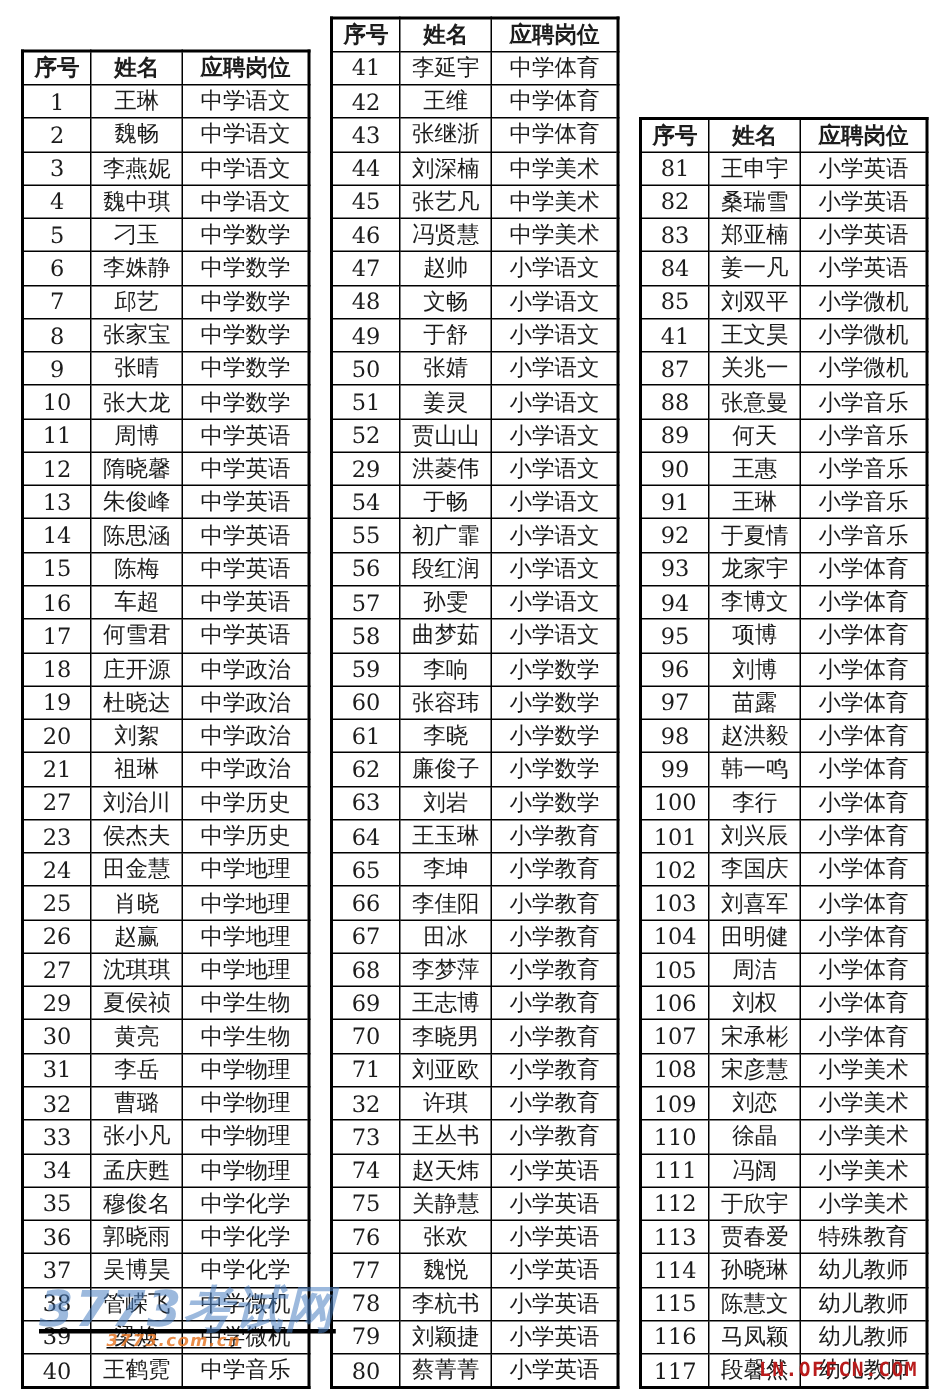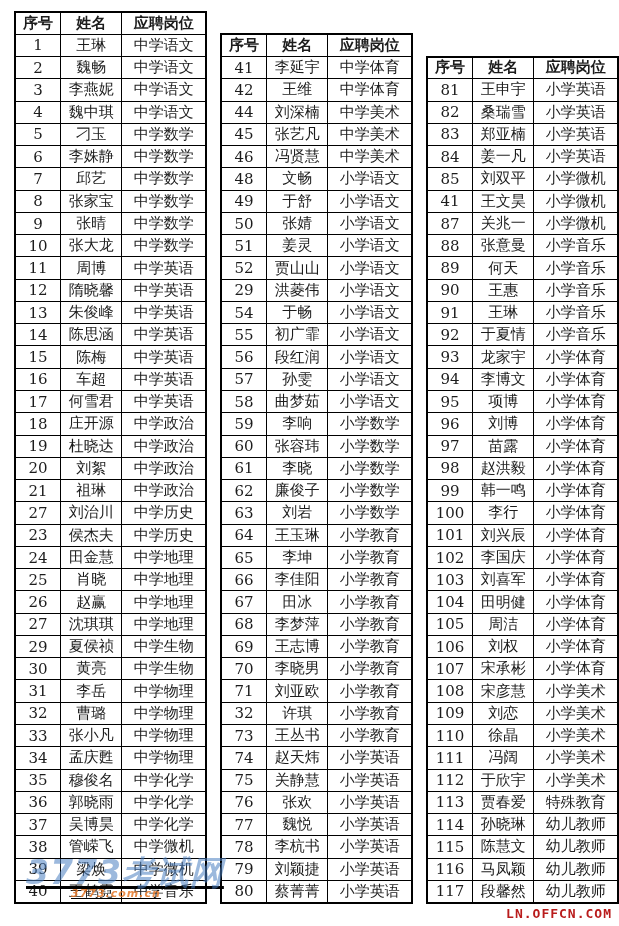--- a/index.html
+++ b/index.html
@@ -308,6 +308,11 @@
           <td class="col-pos">中学体育</td>
         </tr>
         <tr>
+          <td class="col-num">43</td>
+          <td class="col-name">张继浙</td>
+          <td class="col-pos">中学体育</td>
+        </tr>
+        <tr>
           <td class="col-num">44</td>
           <td class="col-name">刘深楠</td>
           <td class="col-pos">中学美术</td>

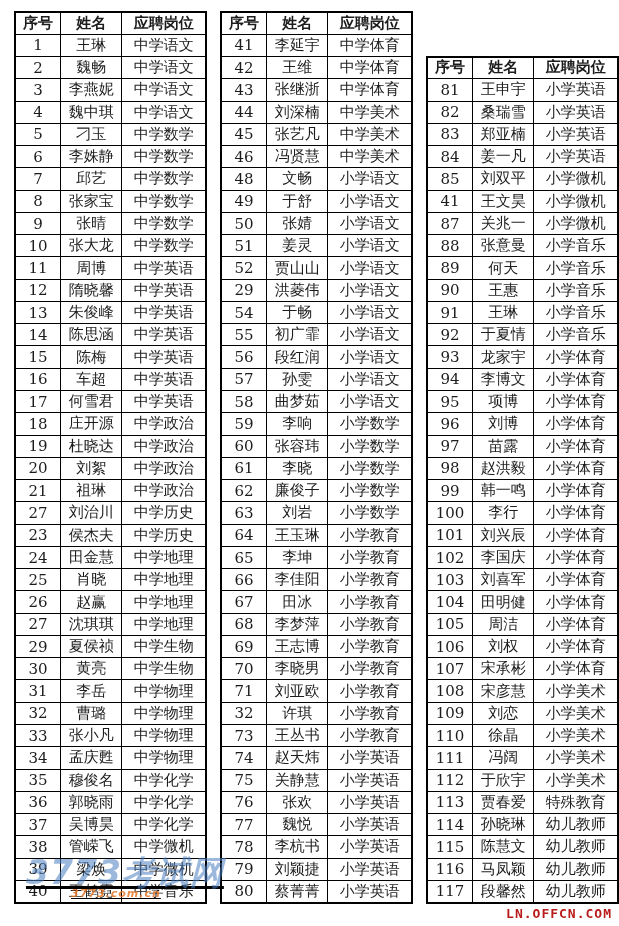--- a/index.html
+++ b/index.html
@@ -328,6 +328,11 @@
           <td class="col-pos">中学美术</td>
         </tr>
         <tr>
+          <td class="col-num">47</td>
+          <td class="col-name">赵帅</td>
+          <td class="col-pos">小学语文</td>
+        </tr>
+        <tr>
           <td class="col-num">48</td>
           <td class="col-name">文畅</td>
           <td class="col-pos">小学语文</td>

